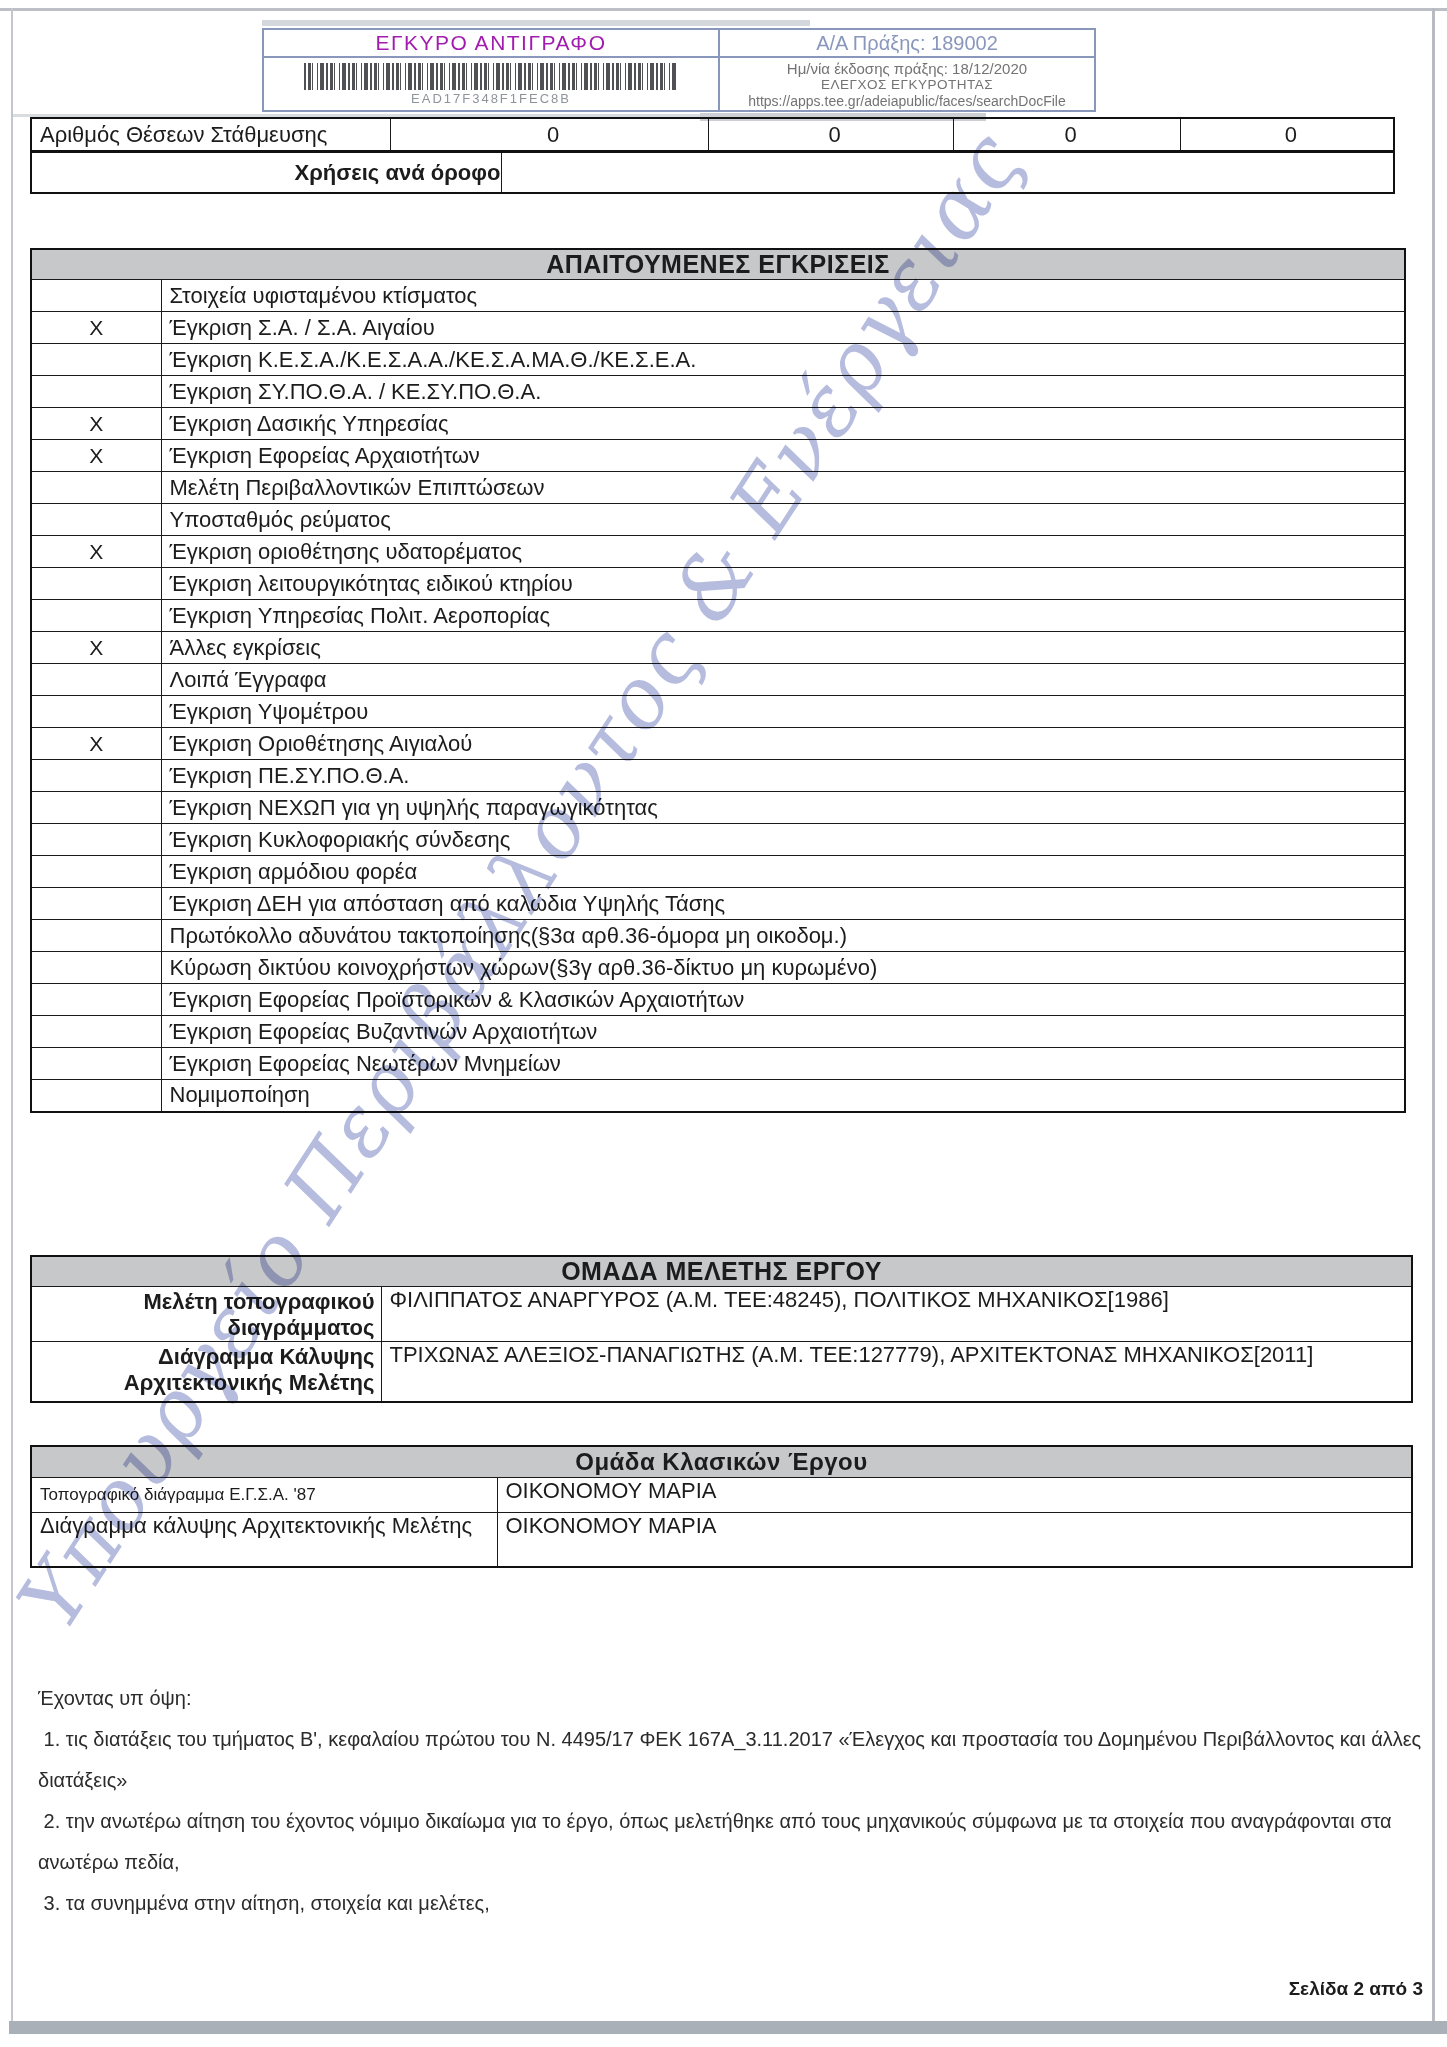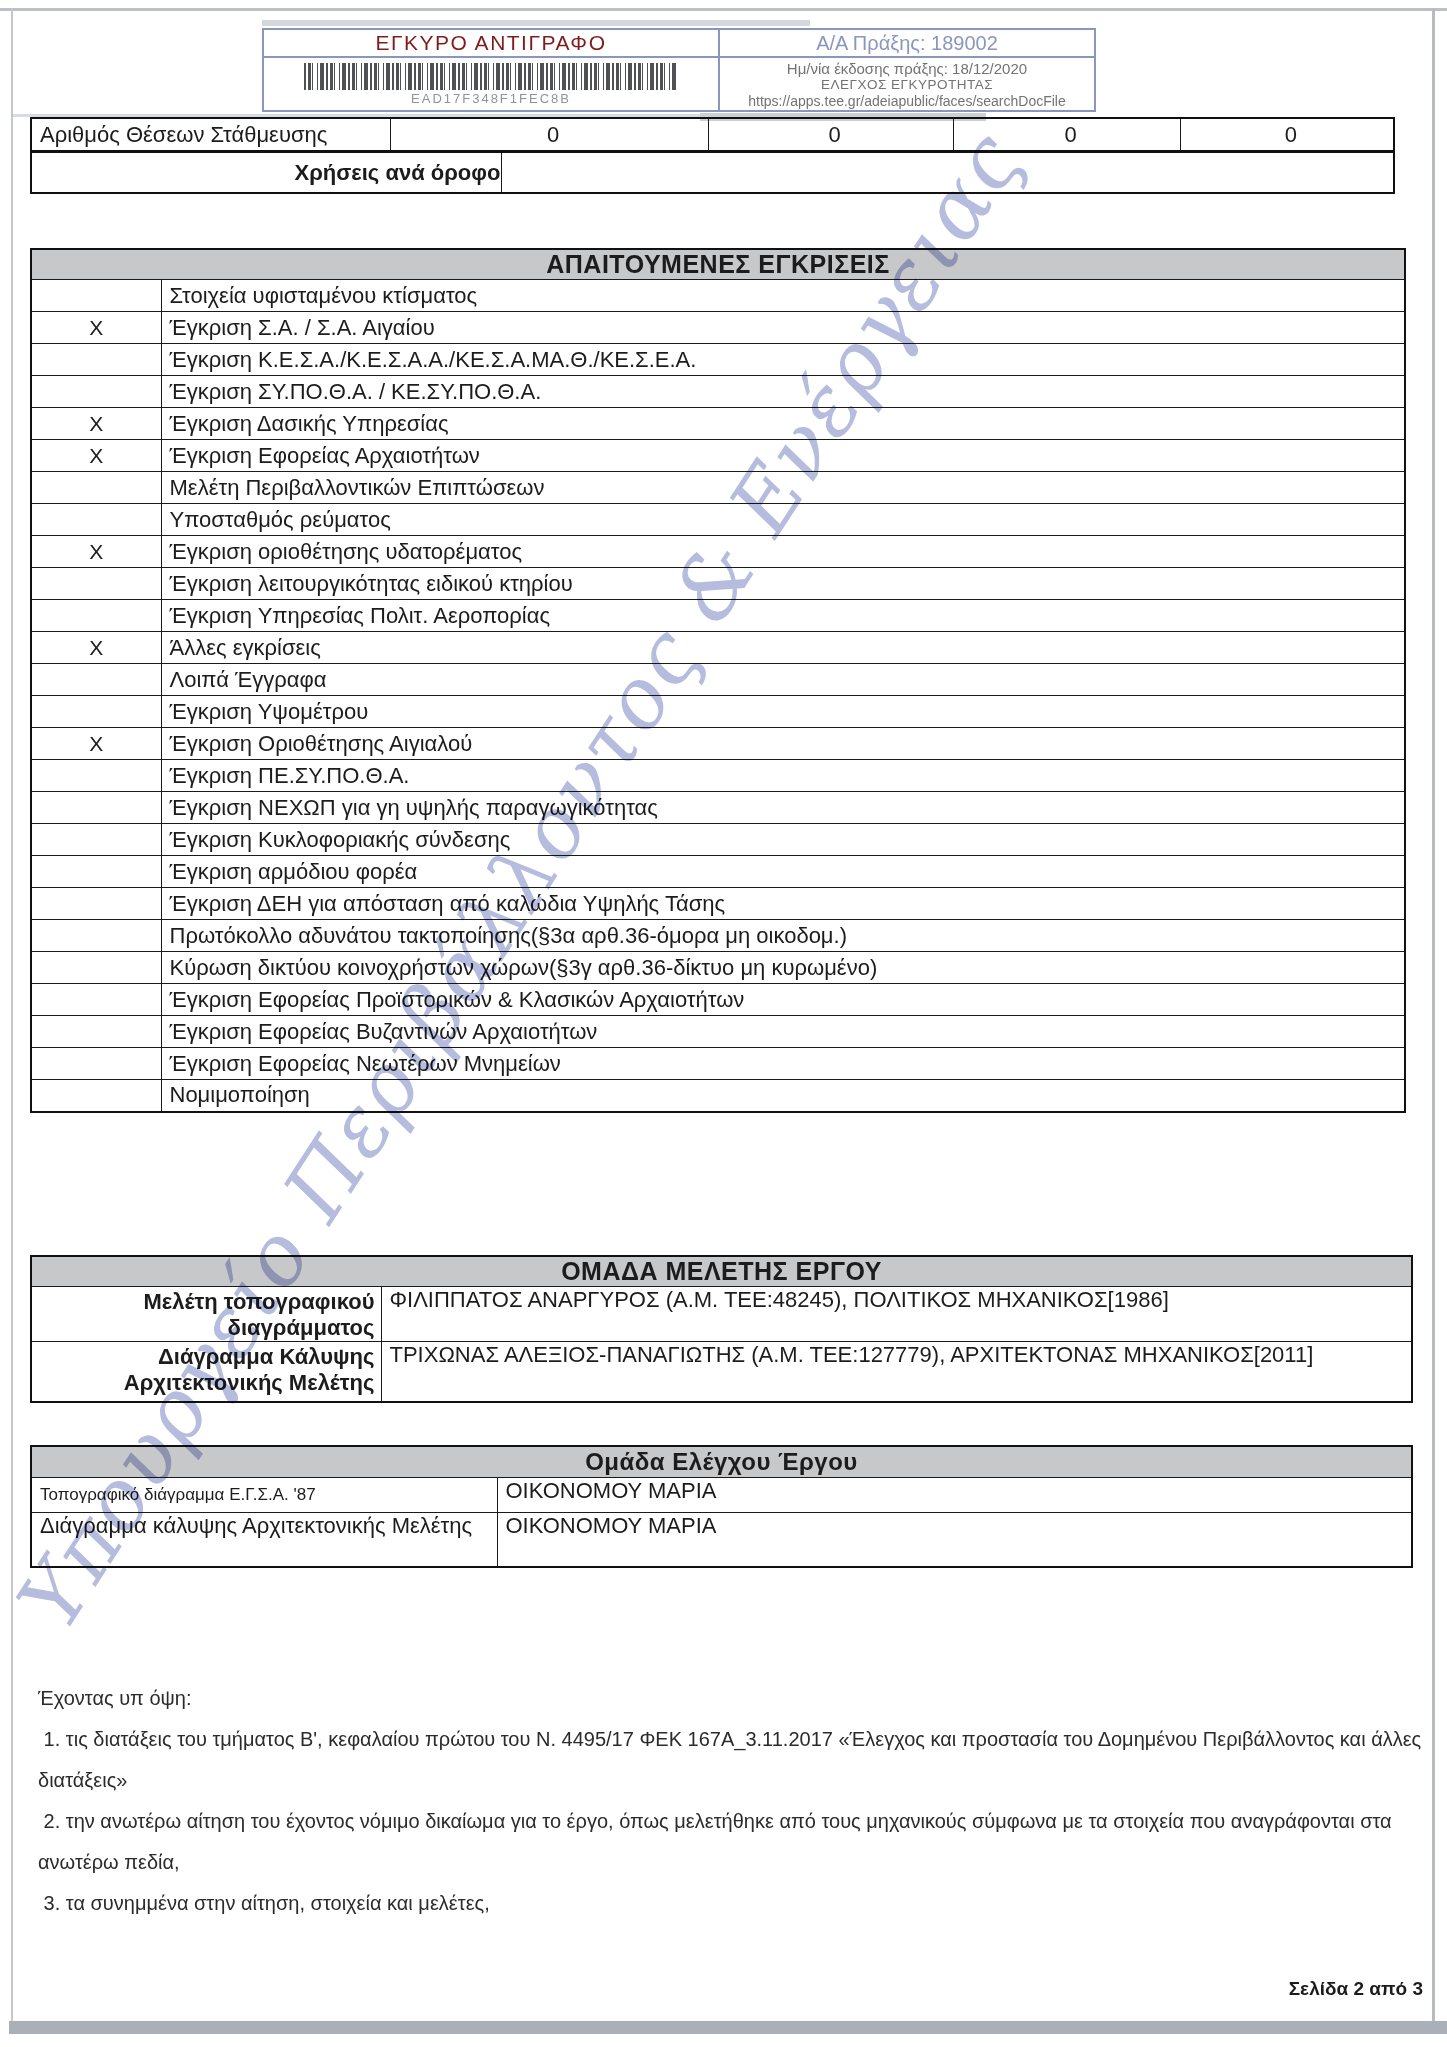--- a/index.html
+++ b/index.html
@@ -18,7 +18,7 @@
   .vbox{position:absolute;left:262px;top:28px;width:834px;height:84px;box-sizing:border-box;
         border:2px solid #8a97bd;display:grid;grid-template-columns:456px 1fr;grid-template-rows:28px 1fr;}
   .vh-title{border-right:2px solid #8a97bd;border-bottom:2px solid #8a97bd;display:flex;align-items:center;justify-content:center;
-        color:#7f1d1d;font-size:21px;letter-spacing:1.5px;}
+        color:#a21caf;font-size:21px;letter-spacing:1.5px;}
   .vh-act{border-bottom:2px solid #8a97bd;display:flex;align-items:center;justify-content:center;
         color:#8a97bd;font-size:20px;}
   .vh-bar{border-right:2px solid #8a97bd;text-align:center;padding-top:5px;}

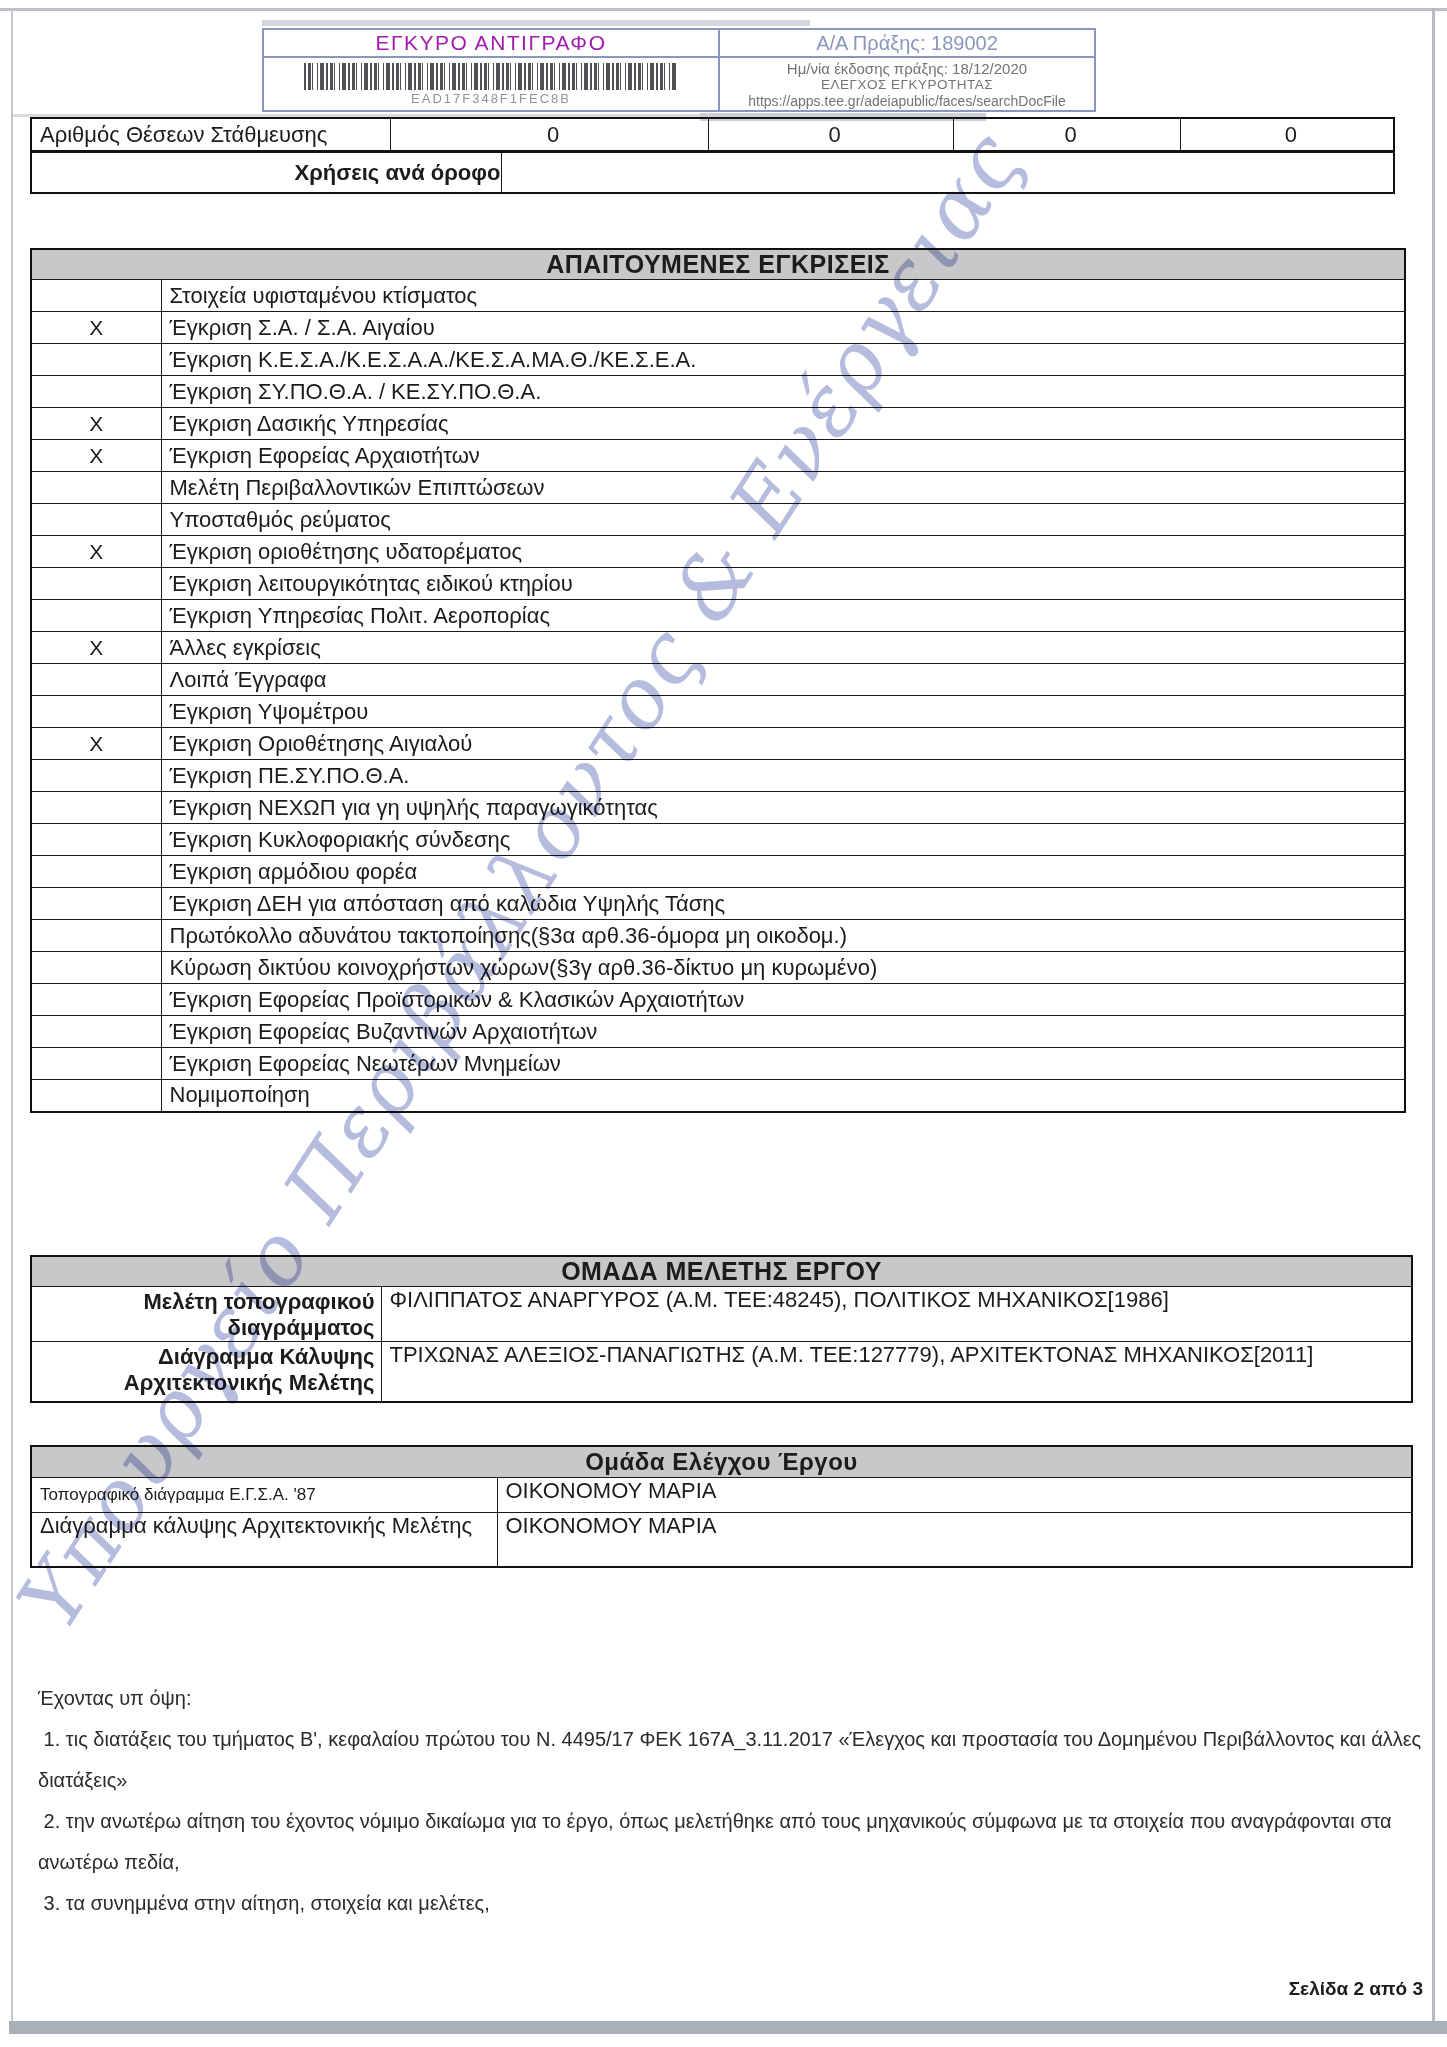--- a/index.html
+++ b/index.html
@@ -303,7 +303,7 @@
       </colgroup>
     <tbody>
         <tr class="gray">
-      <td colspan="2">Ομάδα Ελέγχου Έργου</td>
+      <td colspan="2">Ομάδα Κλασικών Έργου</td>
     </tr>
     <tr style="height:35px">
       <td style="font-size:17px">Τοπογραφικό διάγραμμα Ε.Γ.Σ.Α. '87</td>

